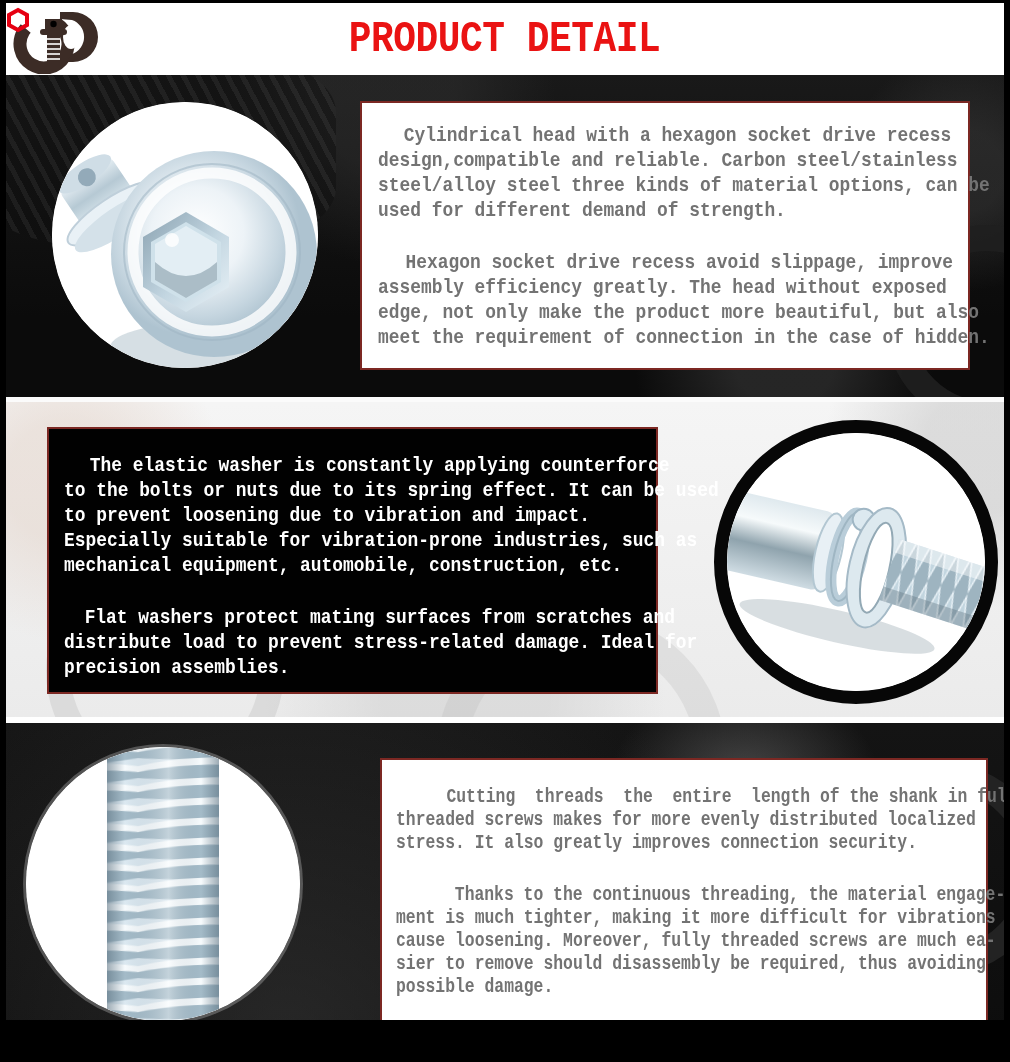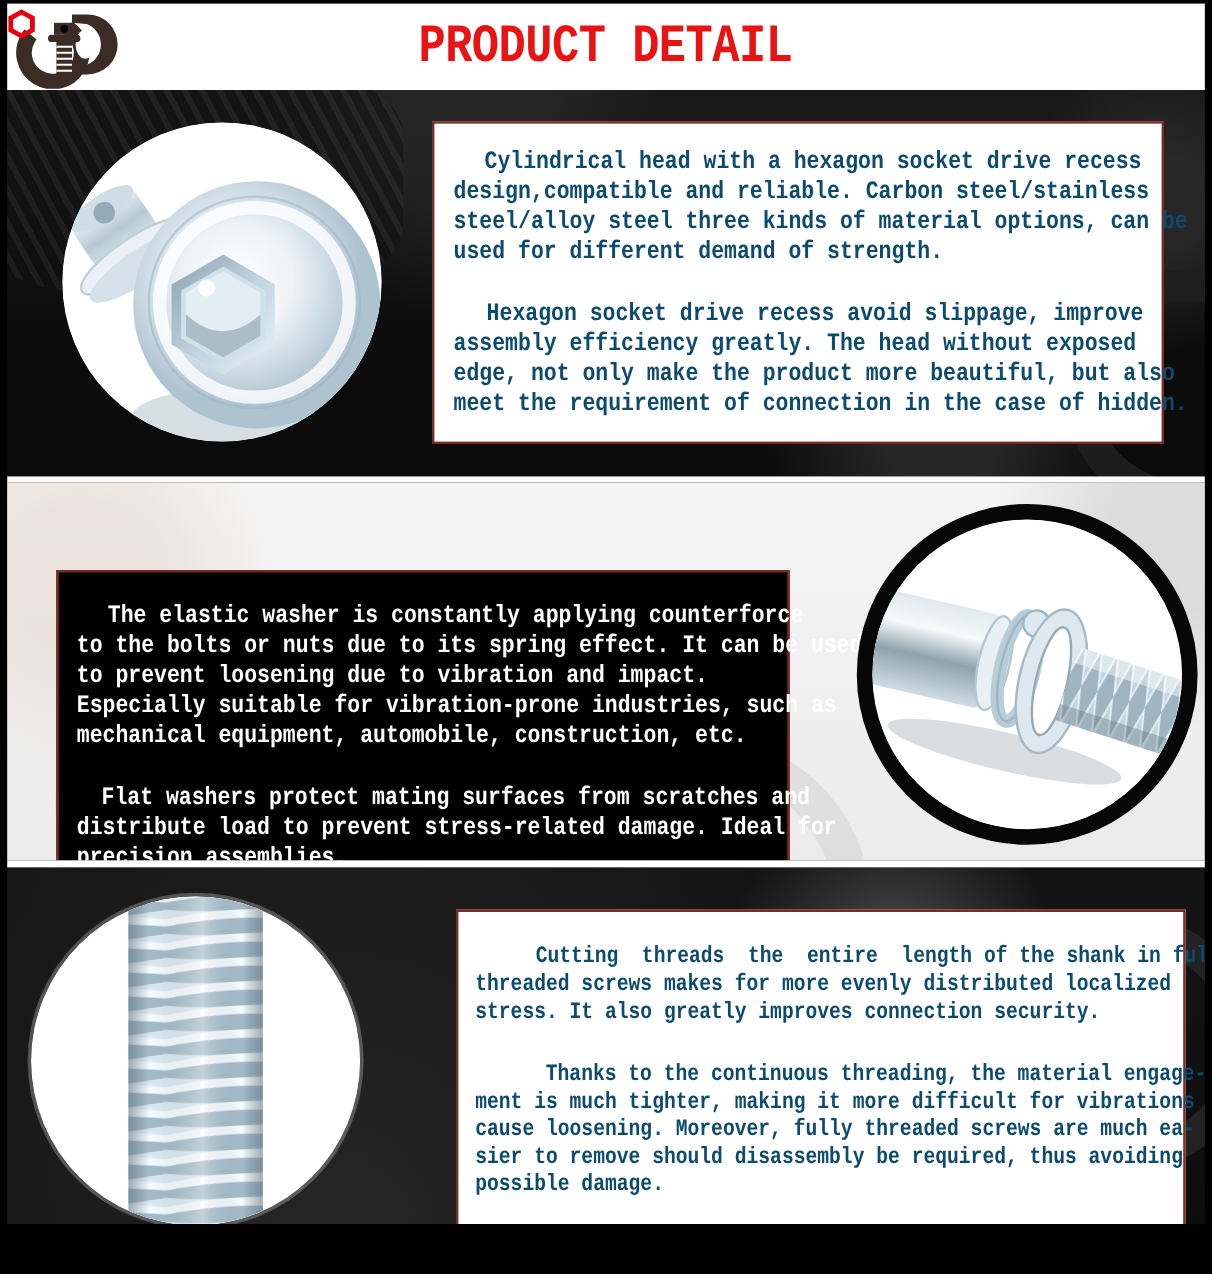--- a/index.html
+++ b/index.html
@@ -56,7 +56,7 @@
 
   
   .panel{position:absolute;border:2px solid #7c2823;box-sizing:border-box;}
-  .panel-light{background:#ffffff;color:#0c4a6e;}
+  .panel-light{background:#ffffff;color:#737373;}
   .panel-dark{background:#010101;color:#ffffff;}
   .tb1{left:354px;top:26px;width:610px;height:269px;padding:20px 0 0 16px;}
   .tb2{left:41px;top:25px;width:611px;height:267px;padding:24px 0 0 15px;margin-top:48px;}

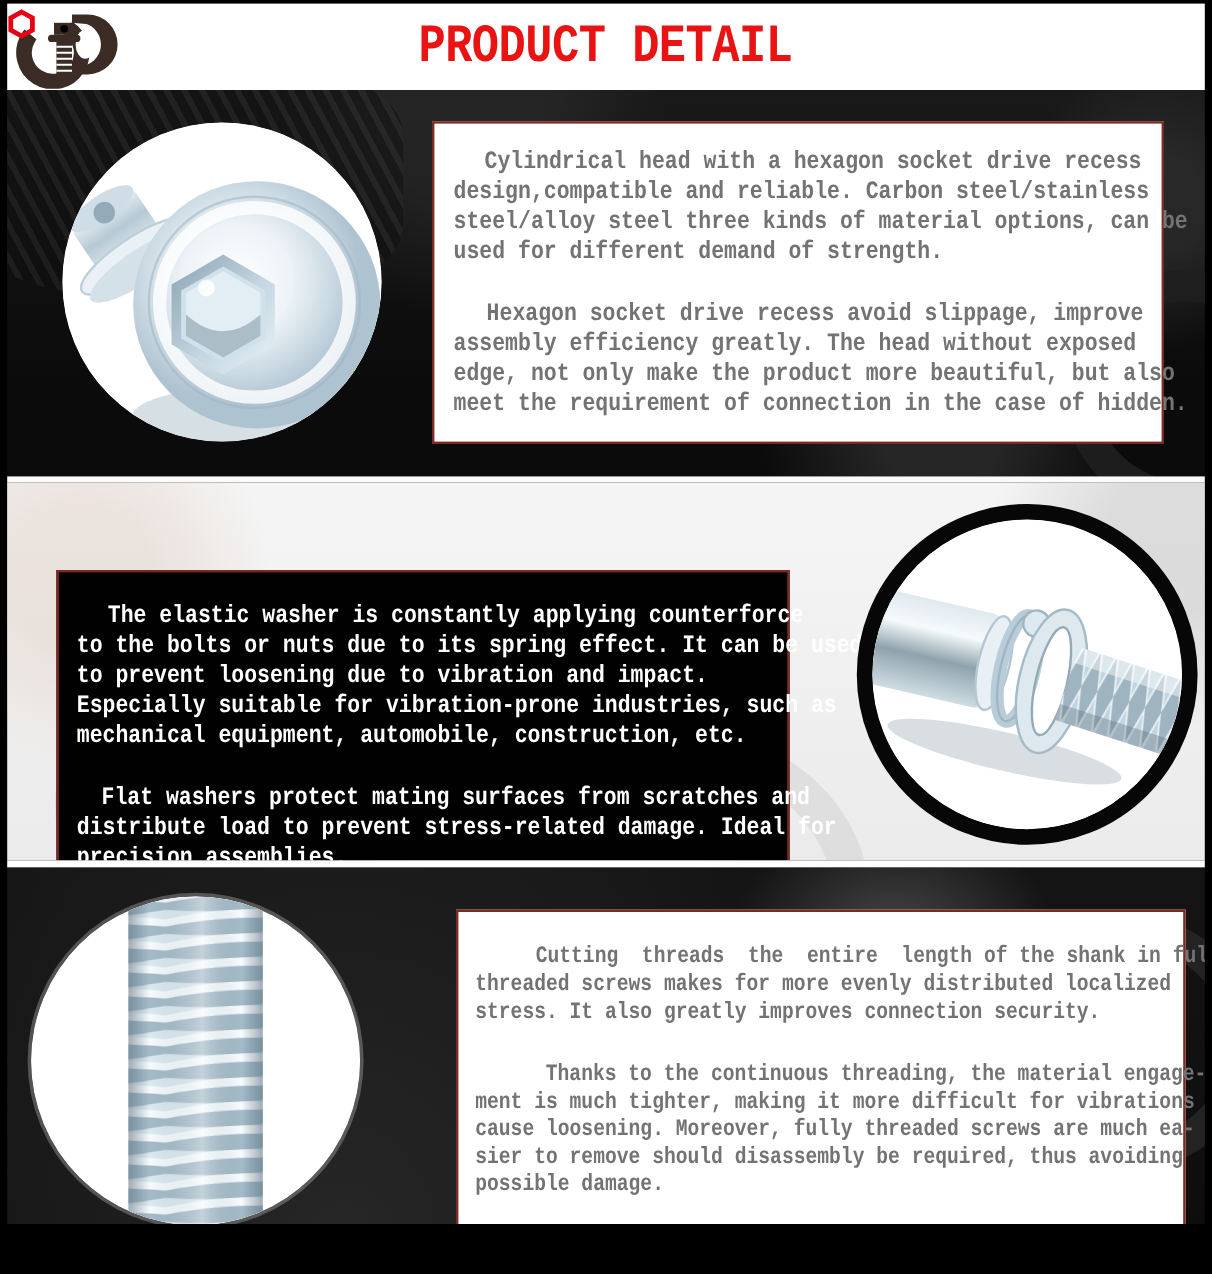--- a/index.html
+++ b/index.html
@@ -59,7 +59,7 @@
   .panel-light{background:#ffffff;color:#737373;}
   .panel-dark{background:#010101;color:#ffffff;}
   .tb1{left:354px;top:26px;width:610px;height:269px;padding:20px 0 0 16px;}
-  .tb2{left:41px;top:25px;width:611px;height:267px;padding:24px 0 0 15px;margin-top:48px;}
+  .tb2{left:41px;top:25px;width:611px;height:267px;padding:24px 0 0 15px;}
   .tb3{left:354px;top:35px;width:608px;height:267px;padding:26px 0 0 14px;margin-left:20px;}
   .tscale{transform-origin:0 0;}
   .tb1 .tscale,.tb2 .tscale{transform:scaleX(.86);width:700px;}

